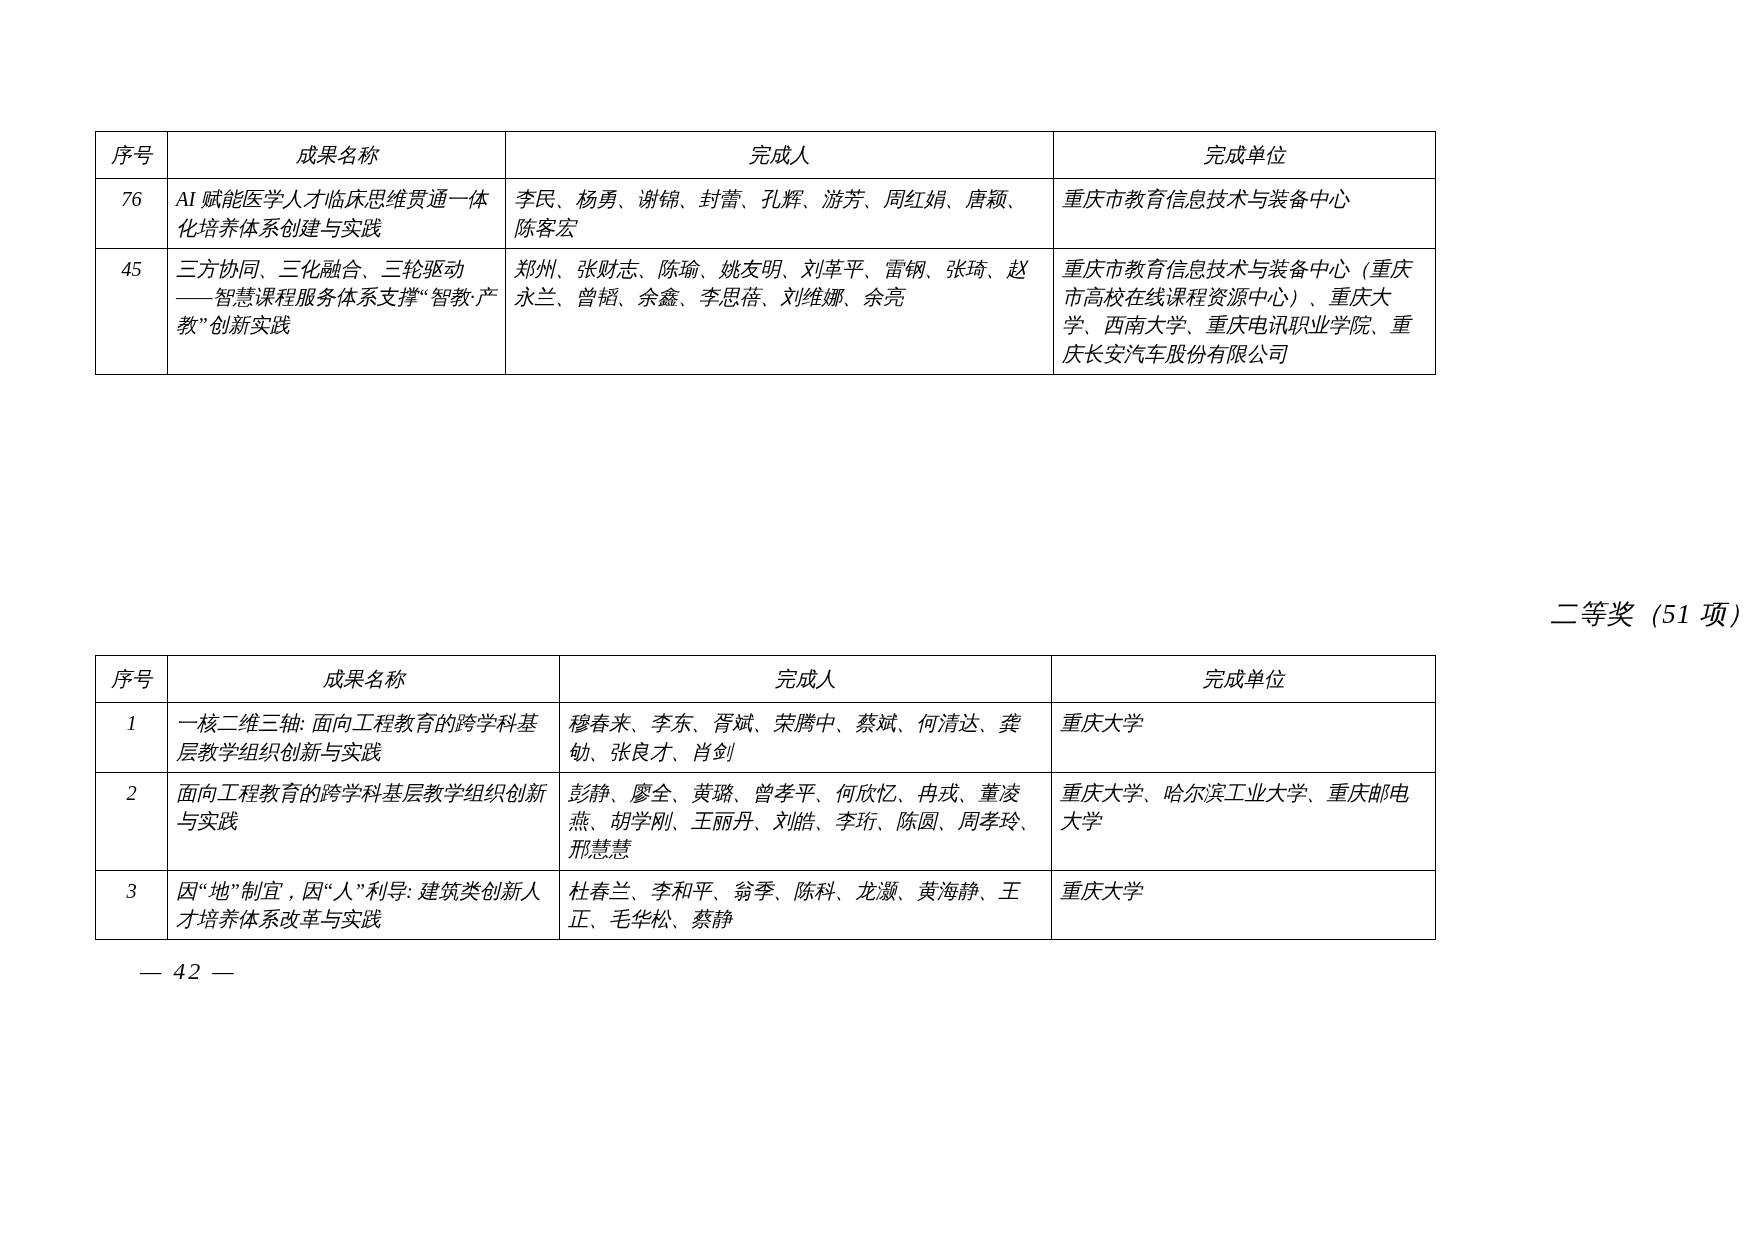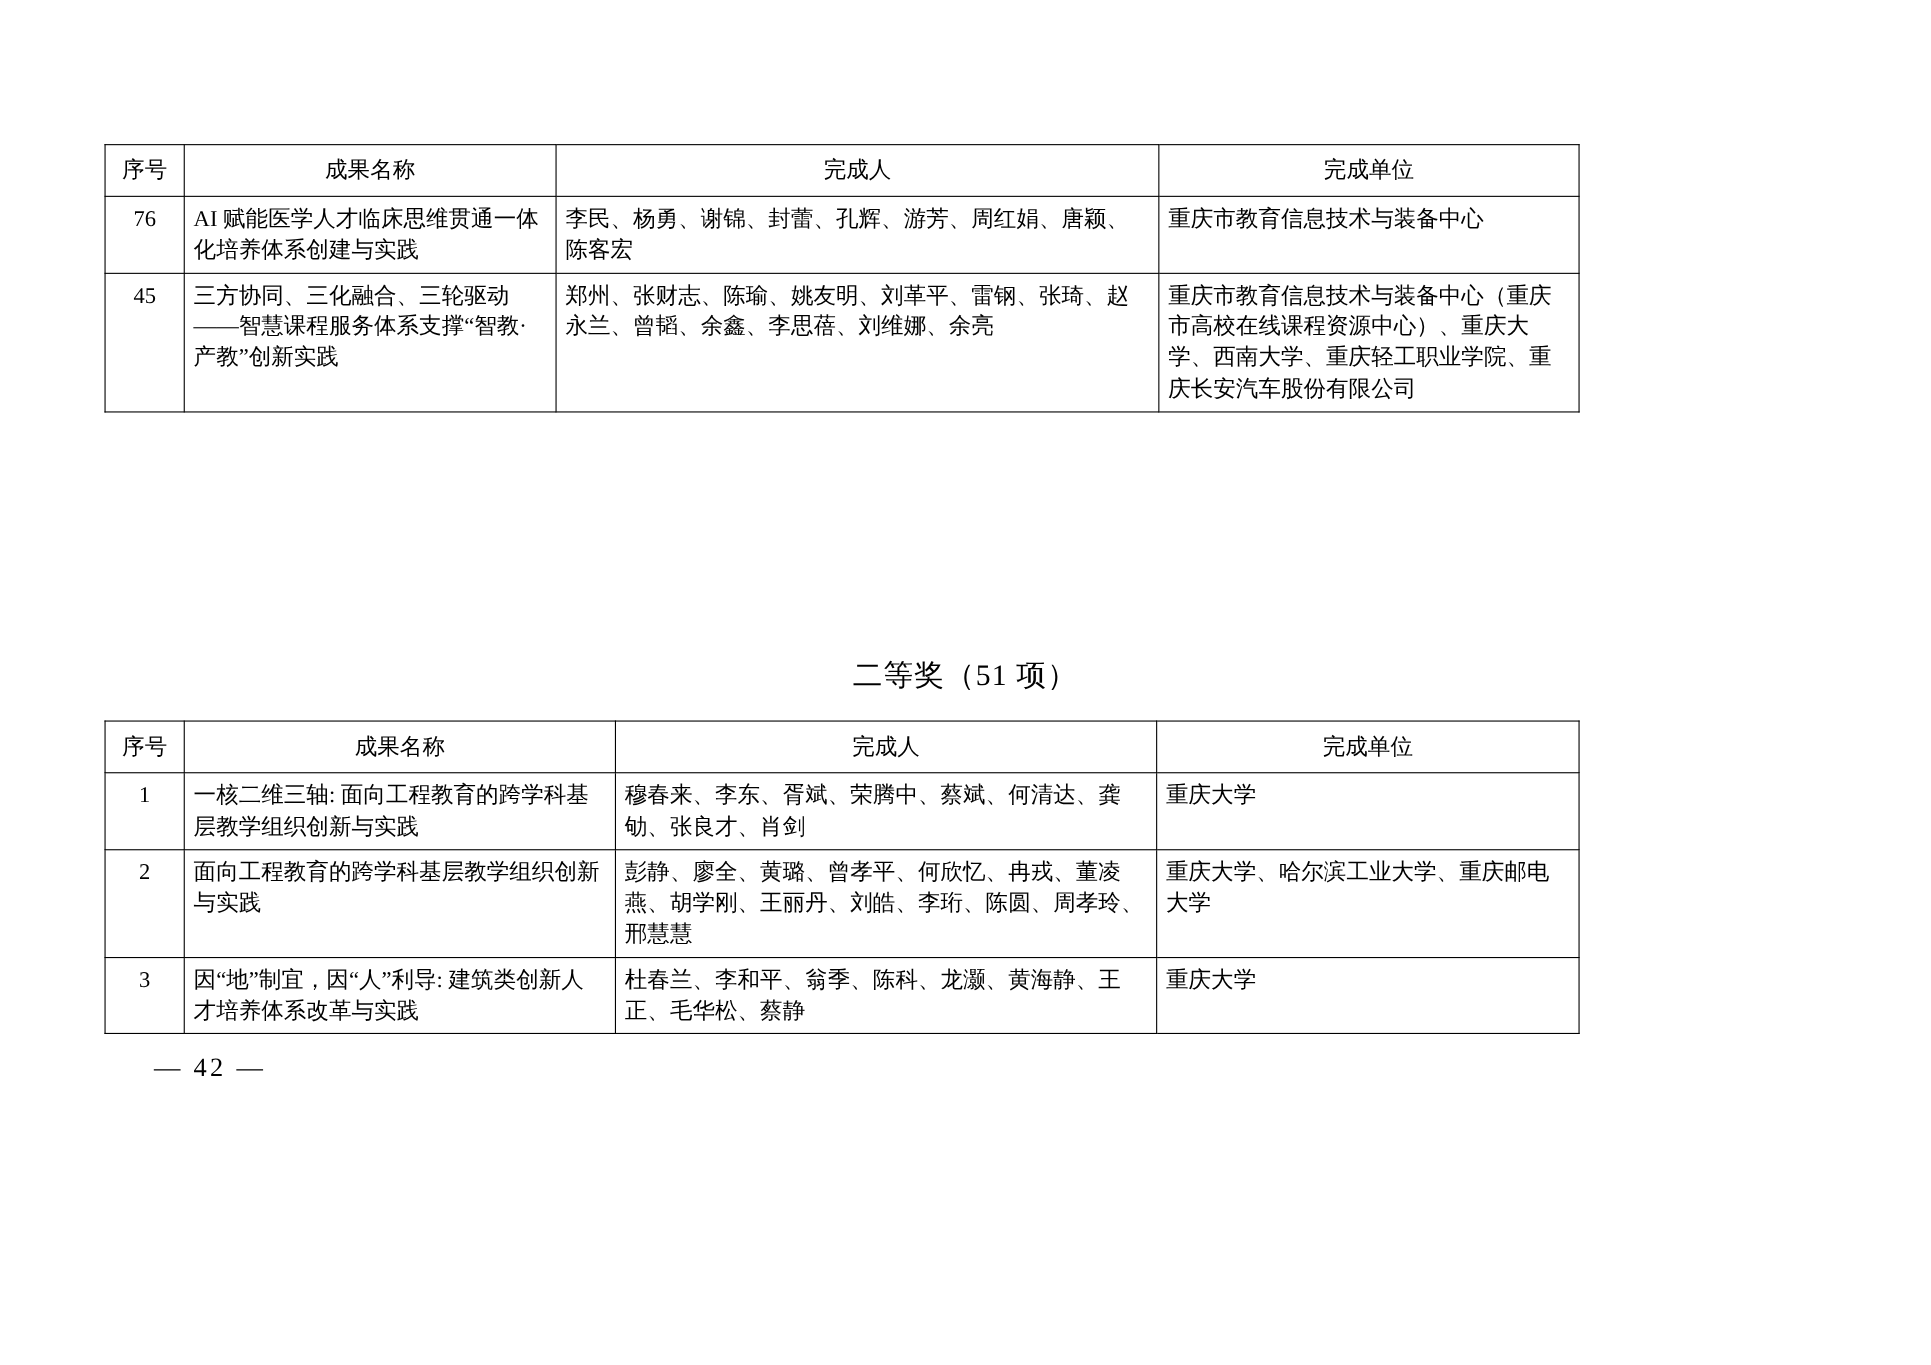--- a/index.html
+++ b/index.html
@@ -20,6 +20,7 @@
     width: 1487px;
     height: 1241px;
     box-sizing: border-box;
+    font-style: italic;
   }
   table.doc-table {
     border-collapse: collapse;

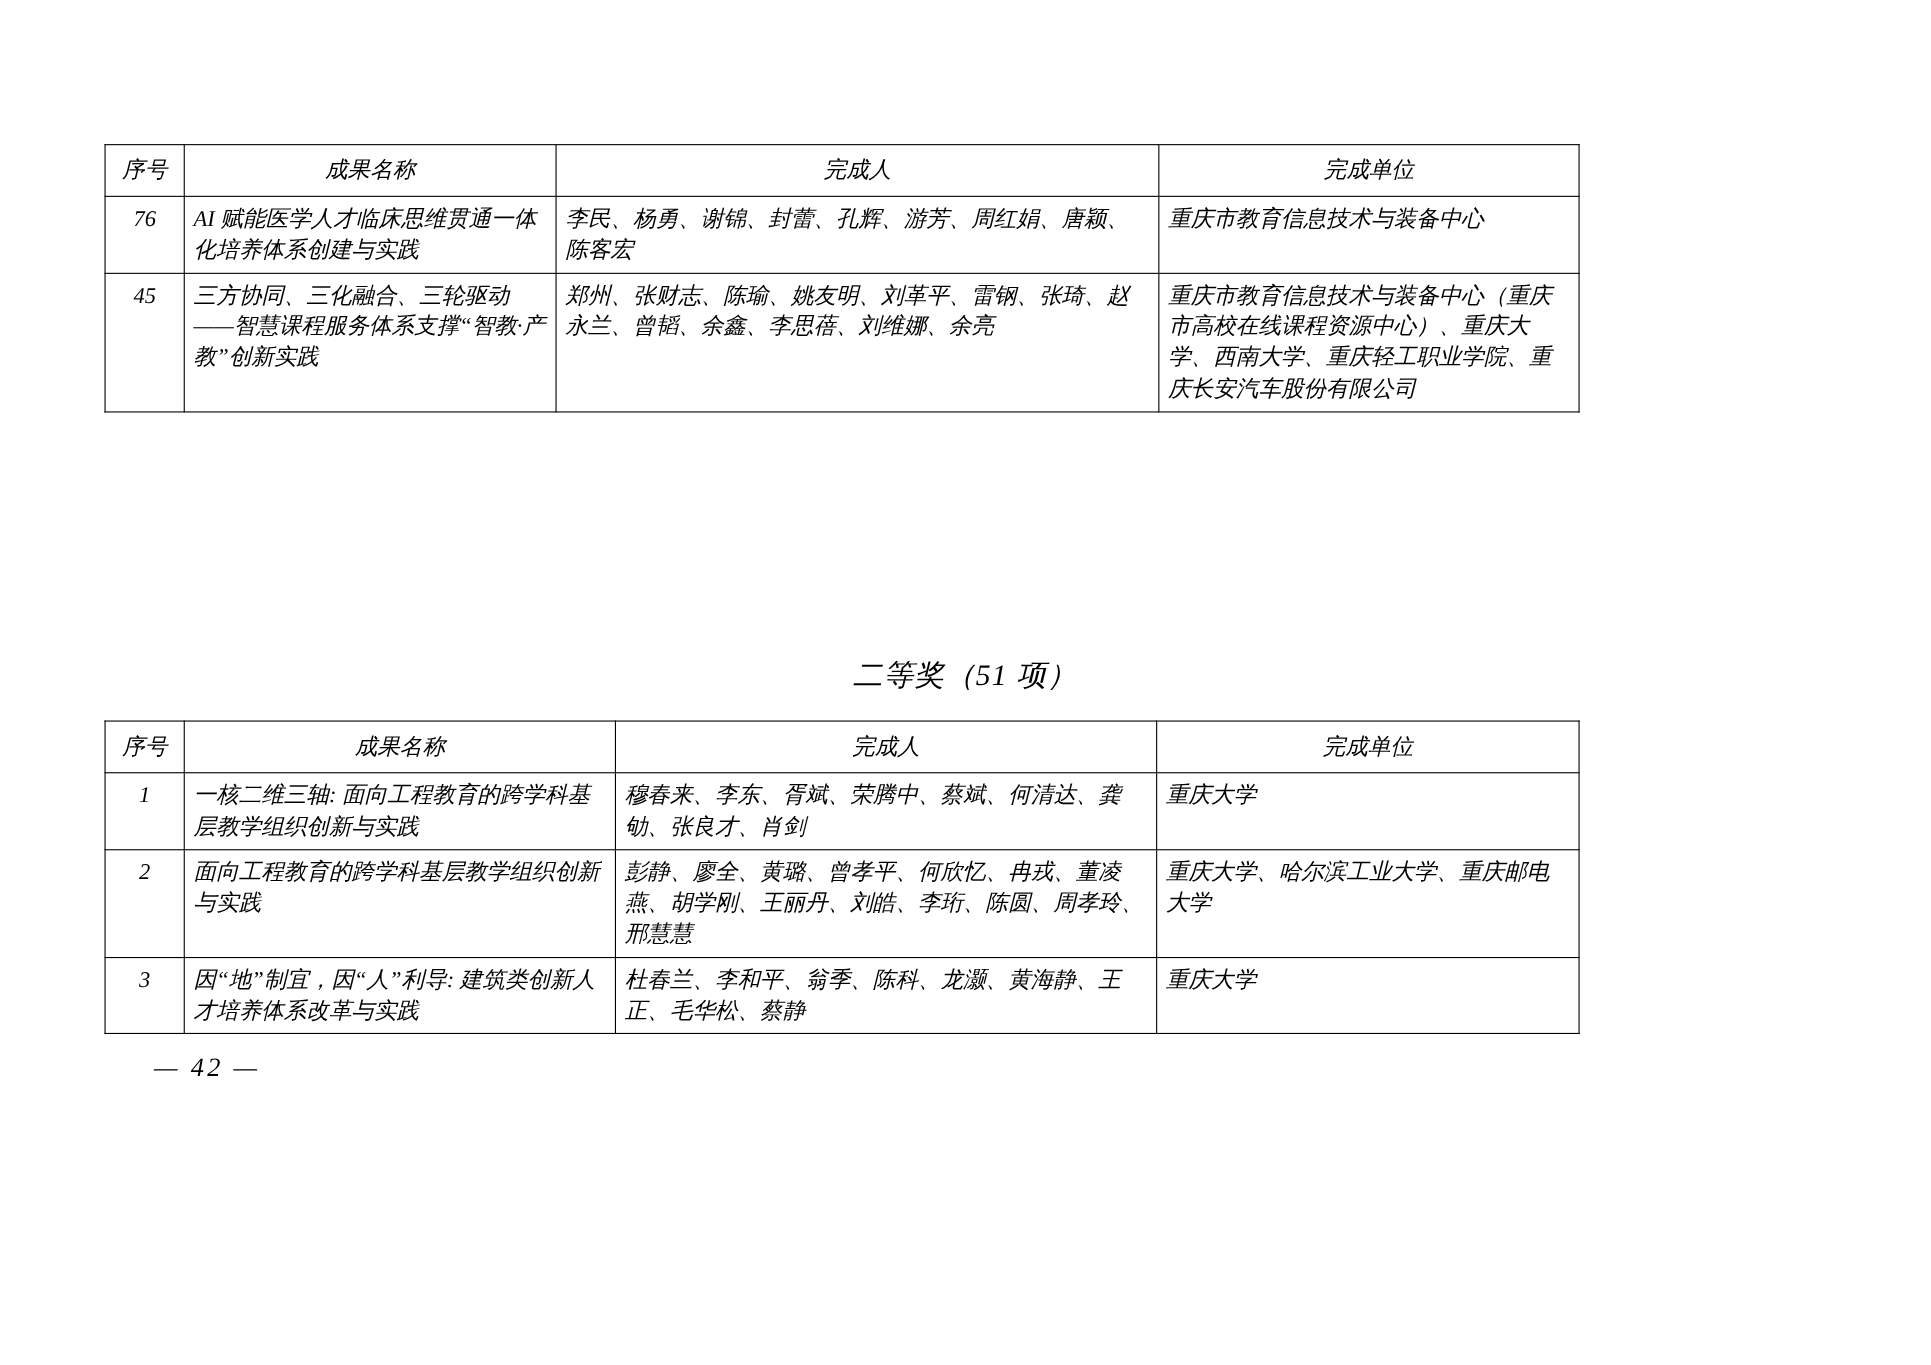--- a/index.html
+++ b/index.html
@@ -120,7 +120,7 @@
           <td class="cell-center">45</td>
           <td class="cell-mid">三方协同、三化融合、三轮驱动——智慧课程服务体系支撑“智教·产教”创新实践</td>
           <td class="cell-mid">郑州、张财志、陈瑜、姚友明、刘革平、雷钢、张琦、赵永兰、曾韬、余鑫、李思蓓、刘维娜、余亮</td>
-          <td class="cell-mid">重庆市教育信息技术与装备中心（重庆市高校在线课程资源中心）、重庆大学、西南大学、重庆轻工职业学院、重庆长安汽车股份有限公司</td>
+          <td class="cell-mid">重庆市教育信息技术与装备中心（重庆市高校在线课程资源中心）、重庆大学、西南大学、重庆电讯职业学院、重庆长安汽车股份有限公司</td>
         </tr>
       </tbody>
     </table>

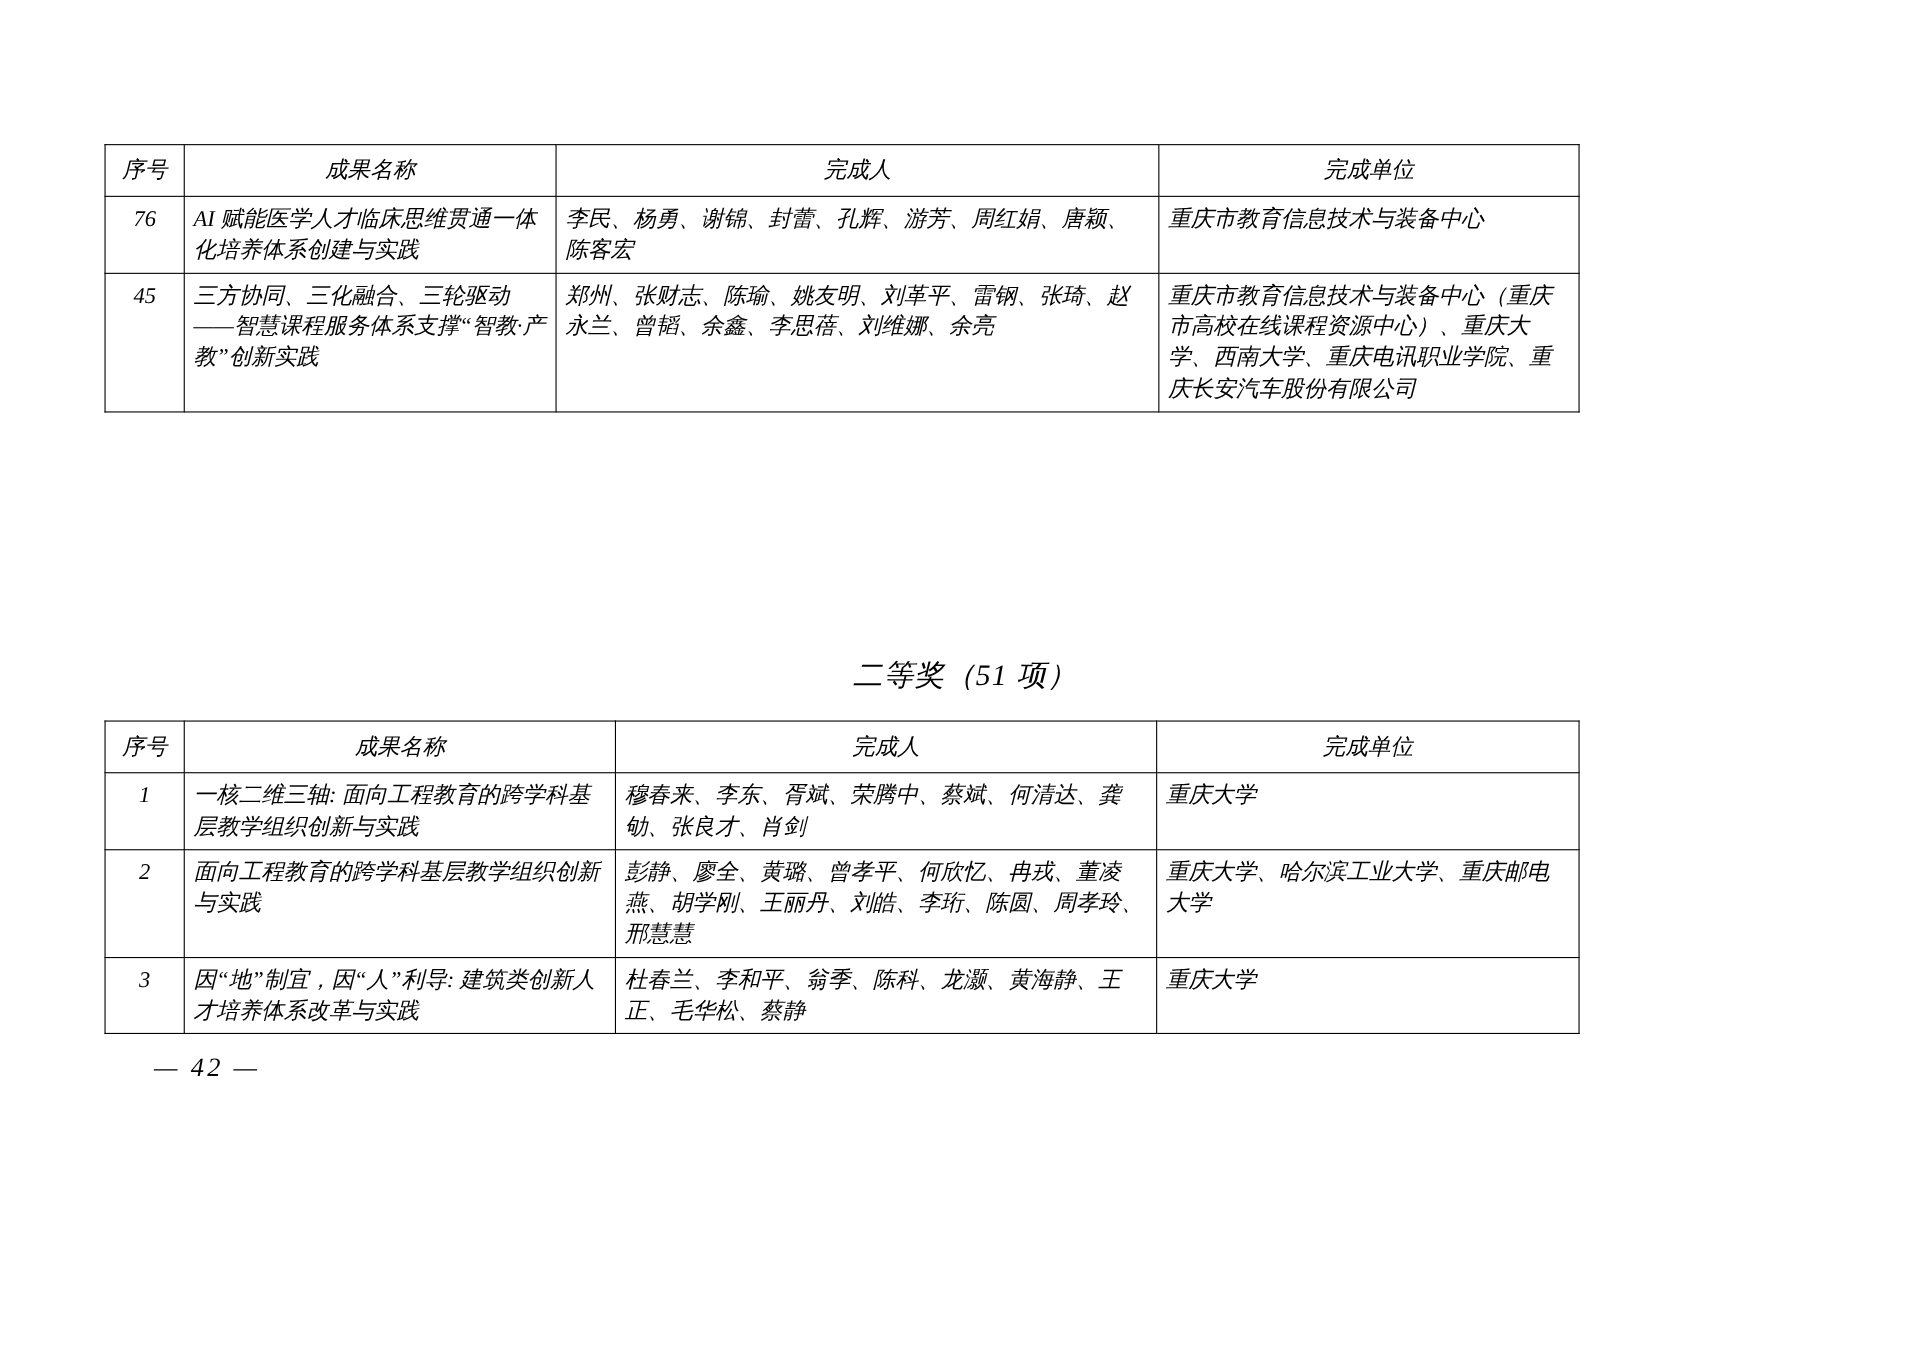--- a/index.html
+++ b/index.html
@@ -63,7 +63,7 @@
     left: 0;
     top: 596px;
     width: 1755px;
-    text-align: center;
+    text-align: right;
     font-size: 27px;
     font-family: "Liberation Serif", "DejaVu Serif", serif;
     letter-spacing: 1px;

